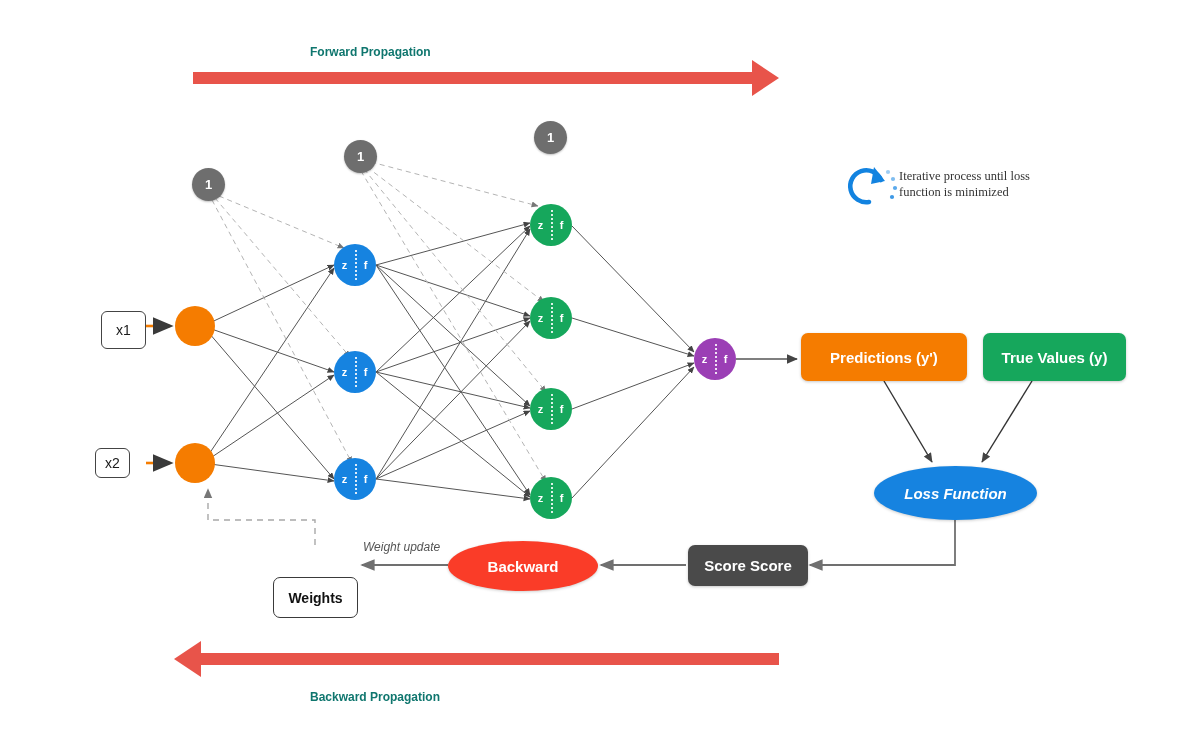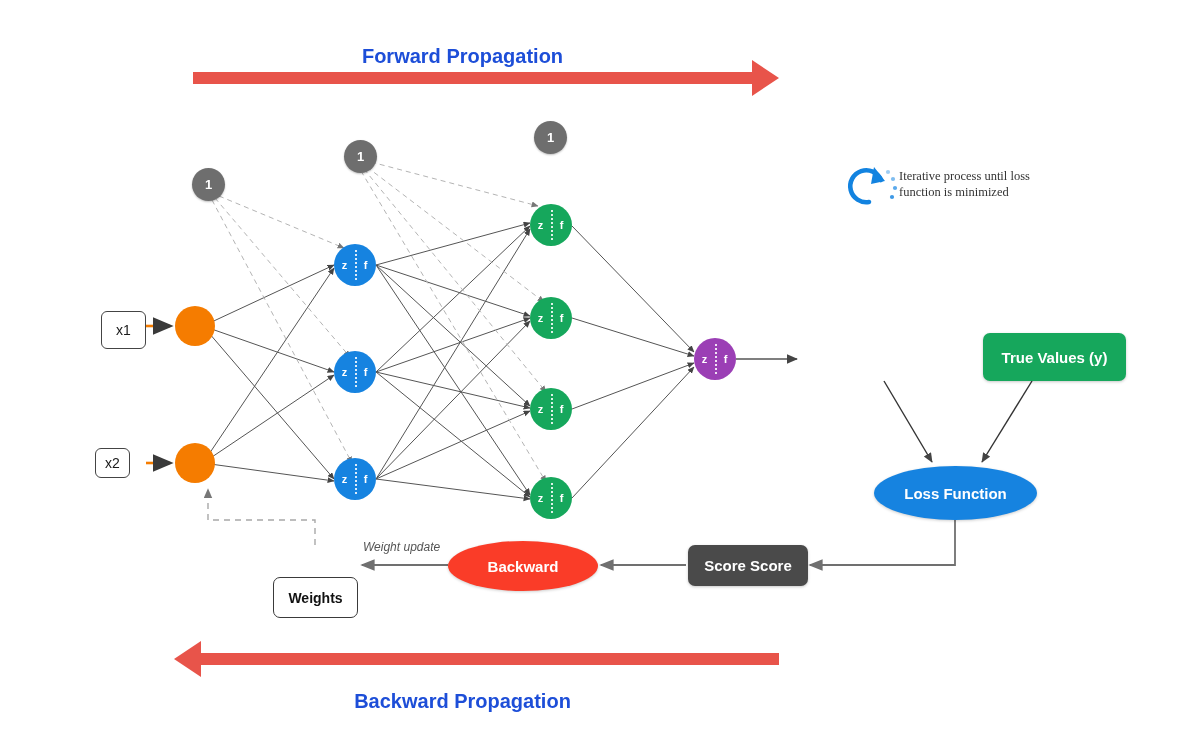--- a/index.html
+++ b/index.html
@@ -38,8 +38,8 @@
   .lossell{background:#1683e0;}
   .optell{background:#fa3c28;}
 
-  .bannerlabel{position:absolute;color:#1d4ed8;font-weight:bold;font-size:20px;
-               text-align:center;white-space:nowrap;}
+  .bannerlabel{position:absolute;color:#0f766e;font-weight:bold;font-size:12px;
+               white-space:nowrap;}
   .smalllabel{position:absolute;font-size:12px;color:#555;white-space:nowrap;font-style:italic;}
   .notetext{position:absolute;font-size:12.5px;line-height:16px;color:#333;width:150px;}
 </style>

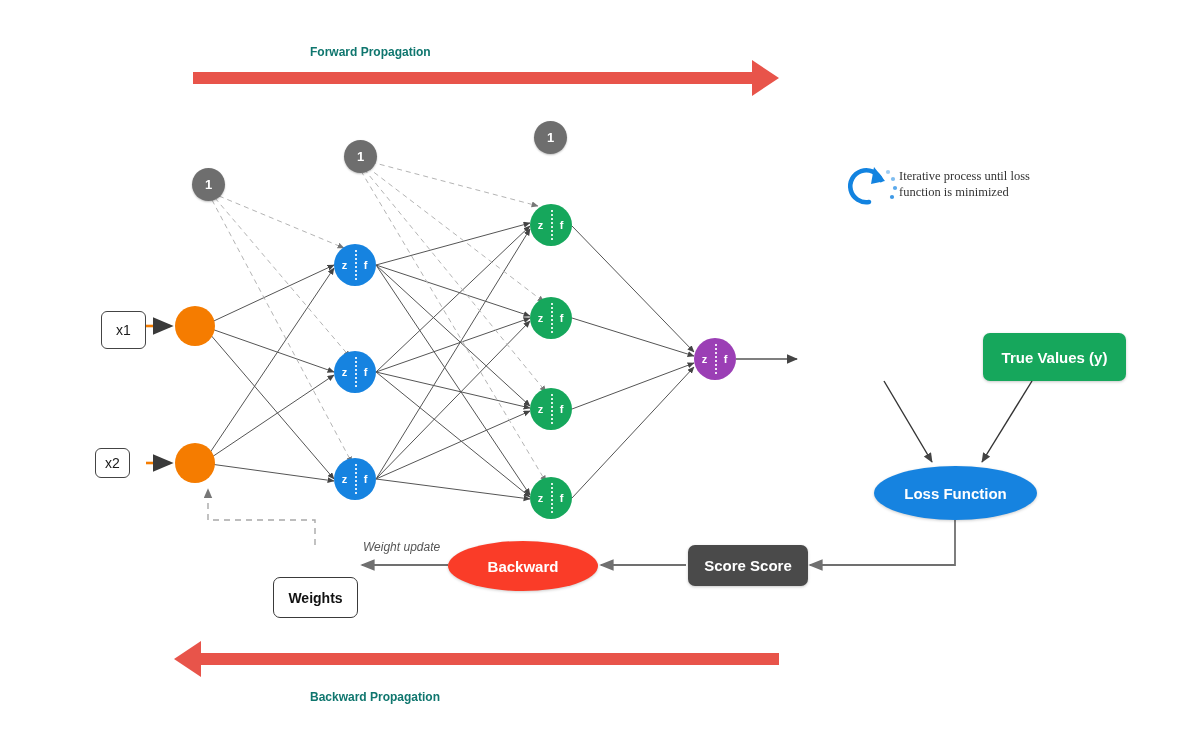--- a/index.html
+++ b/index.html
@@ -224,6 +224,9 @@
     <span>f</span>
   </div>
 
+  <div class="pillbox predbox" style="left:801px;top:333px;width:166px;height:48px;">
+    <span>Predictions (y')</span>
+  </div>
   <div class="pillbox truebox" style="left:983px;top:333px;width:143px;height:48px;">
     <span>True Values (y)</span>
   </div>

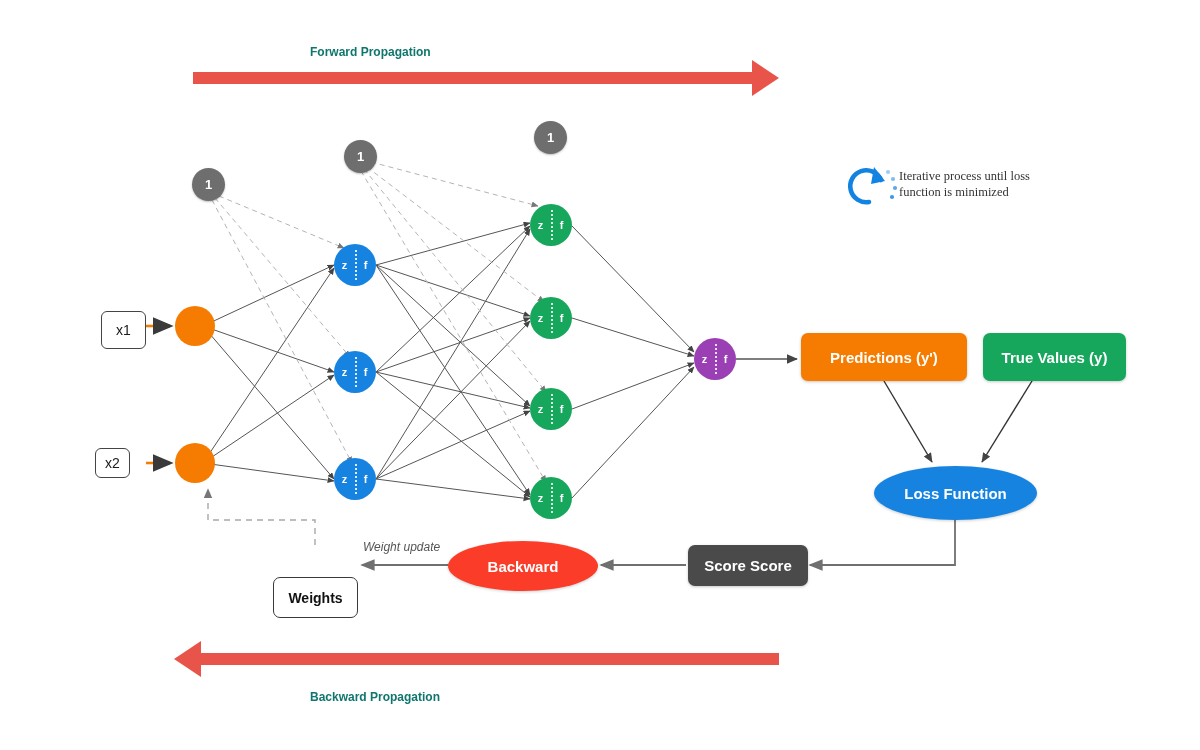--- a/index.html
+++ b/index.html
@@ -230,7 +230,7 @@
   <div class="pillbox truebox" style="left:983px;top:333px;width:143px;height:48px;">
     <span>True Values (y)</span>
   </div>
-  <div class="ellipse lossell" style="left:874px;top:466px;width:163px;height:54px;">
+  <div class="ellipse lossell" style="left:874px;top:466px;width:163px;height:54px;font-style:italic;">
     <span>Loss Function</span>
   </div>
   <div class="pillbox scorebox" style="left:688px;top:545px;width:120px;height:41px;">

